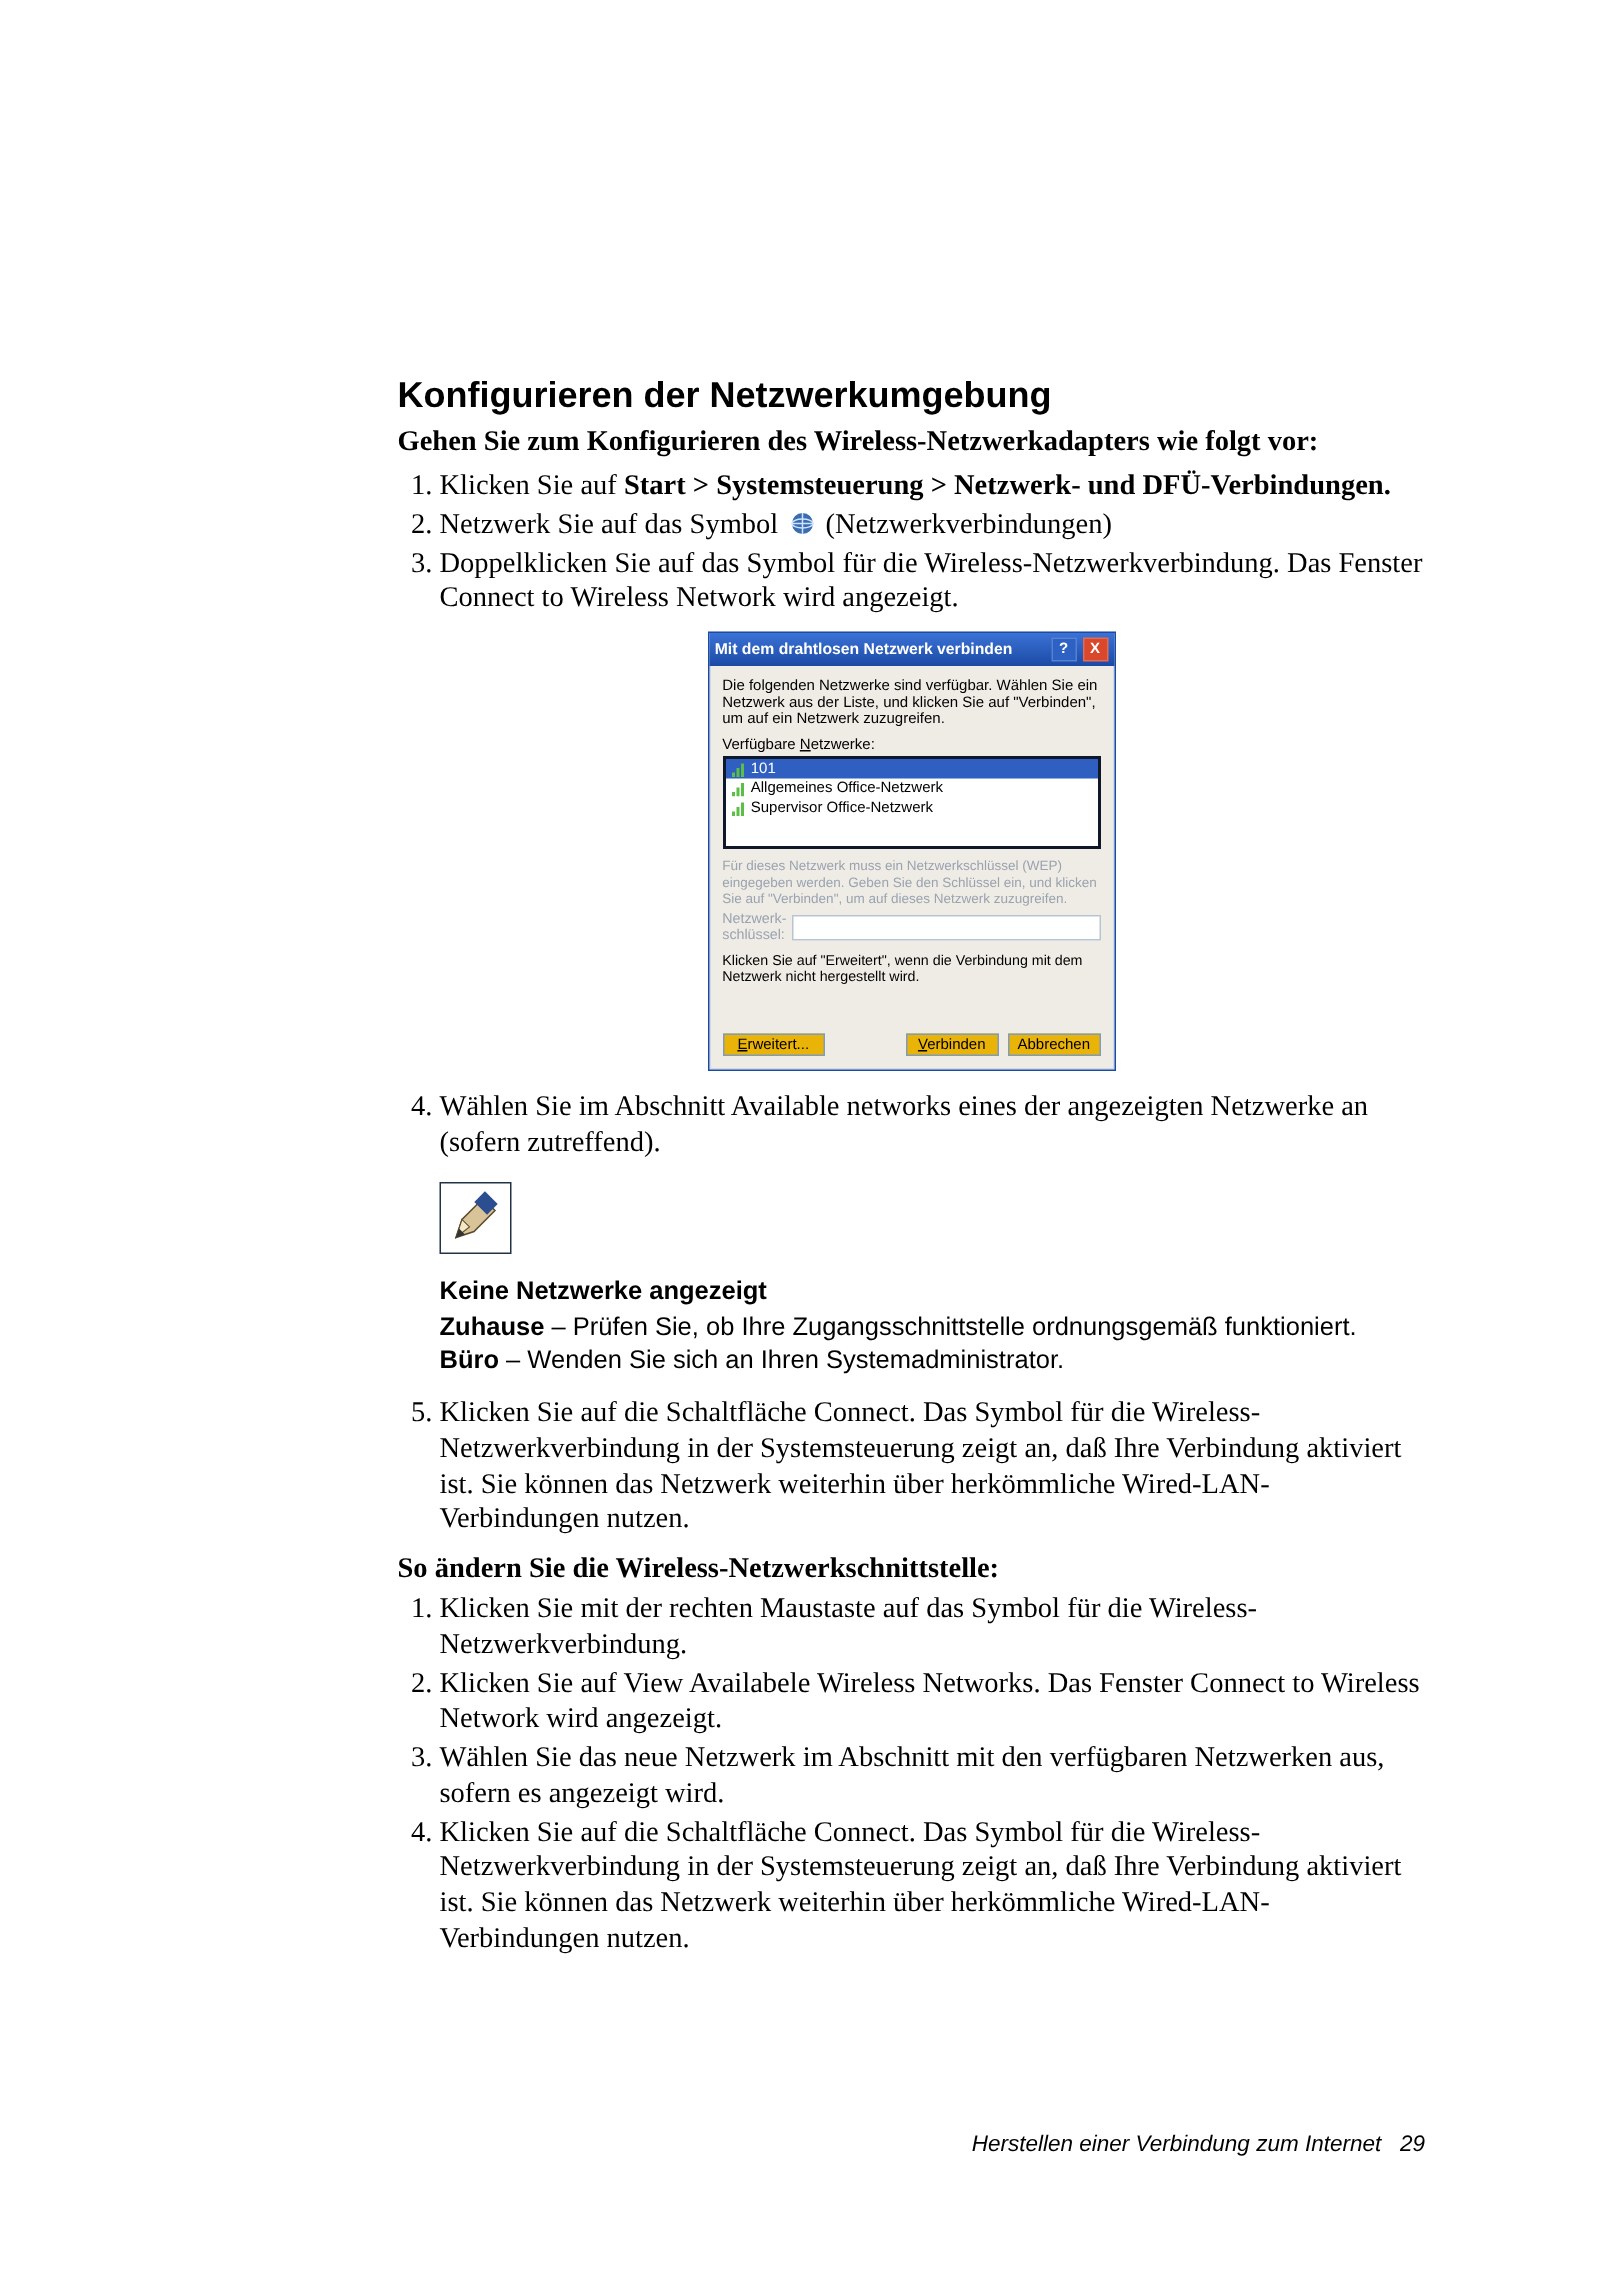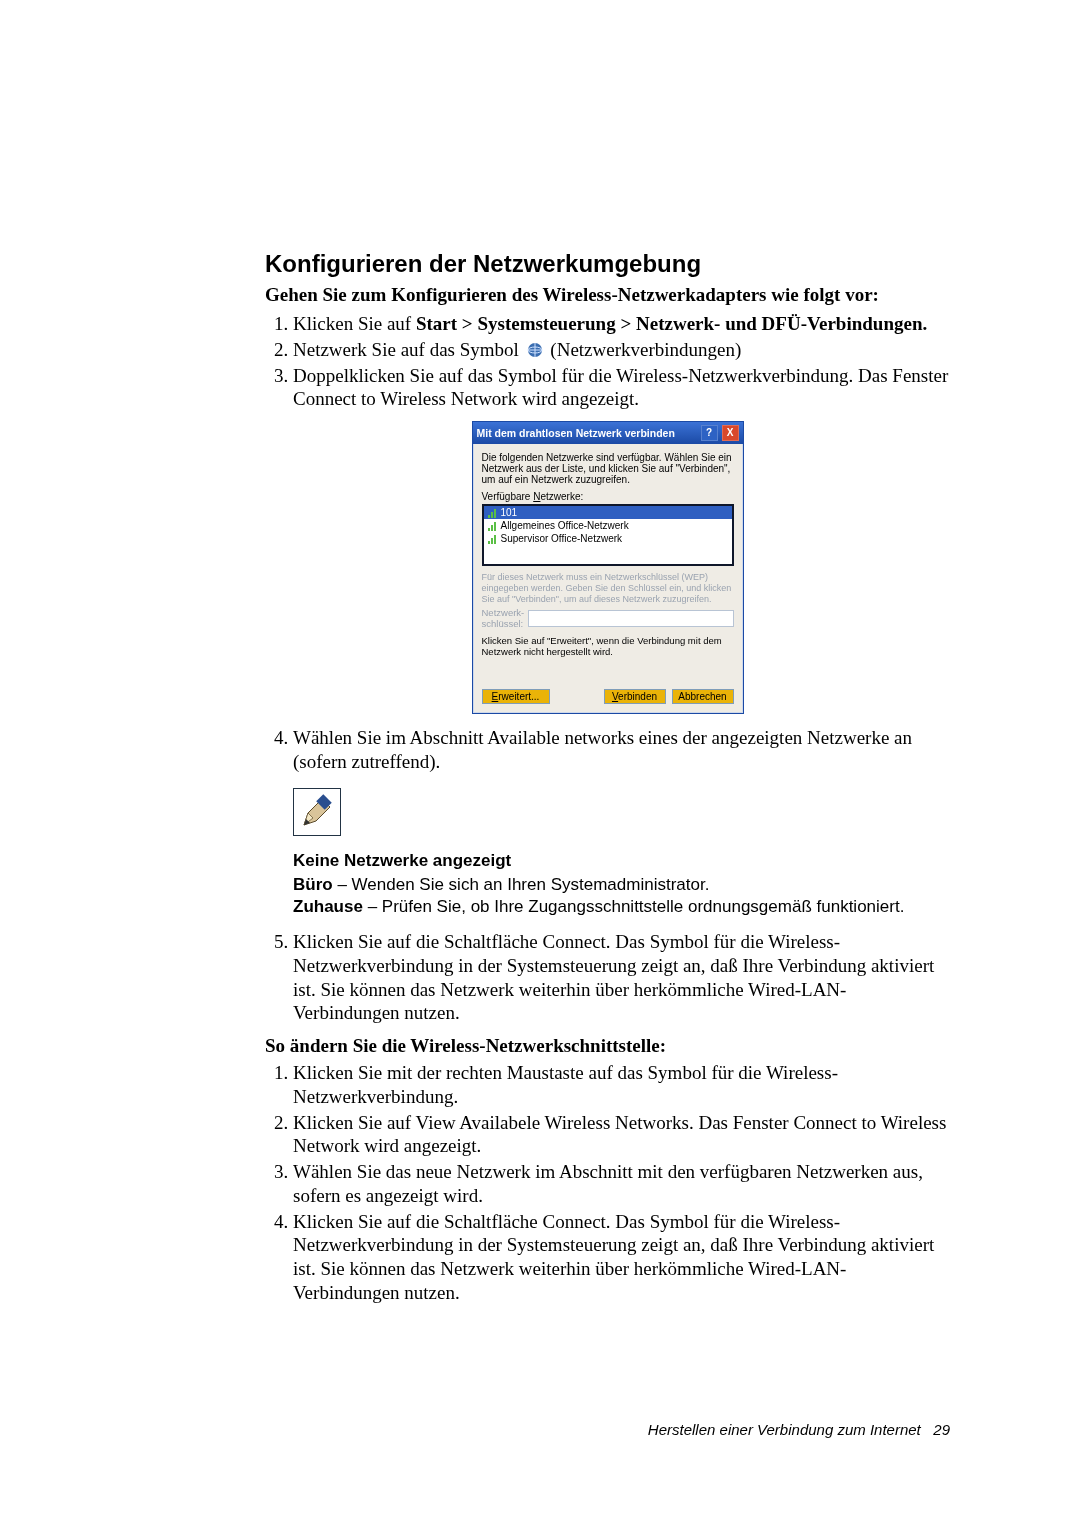--- a/index.html
+++ b/index.html
@@ -288,10 +288,10 @@
     <div class="content">
       <div class="title">Keine Netzwerke angezeigt</div>
       <div class="line">
-        <span class="b">Büro</span><span> – Wenden Sie sich an Ihren Systemadministrator.</span>
+        <span class="b">Zuhause</span><span> – Prüfen Sie, ob Ihre Zugangsschnittstelle ordnungsgemäß funktioniert.</span>
       </div>
       <div class="line">
-        <span class="b">Zuhause</span><span> – Prüfen Sie, ob Ihre Zugangsschnittstelle ordnungsgemäß funktioniert.</span>
+        <span class="b">Büro</span><span> – Wenden Sie sich an Ihren Systemadministrator.</span>
       </div>
     </div>
   </div>

